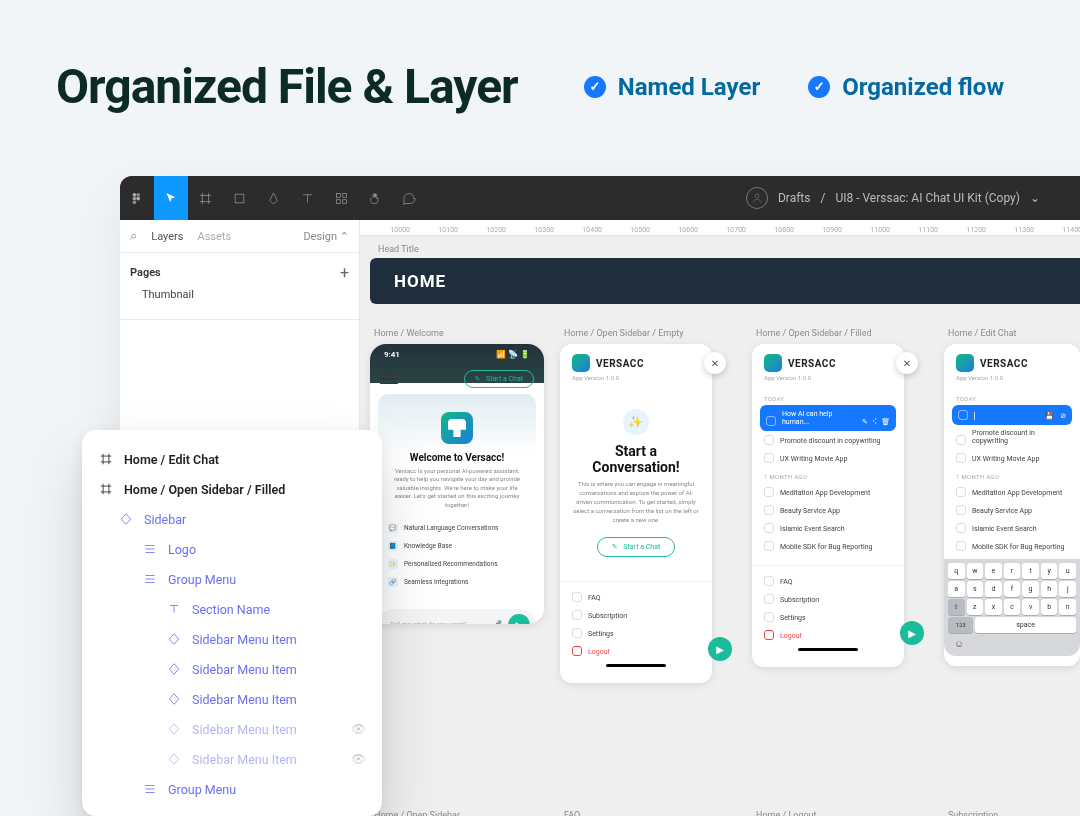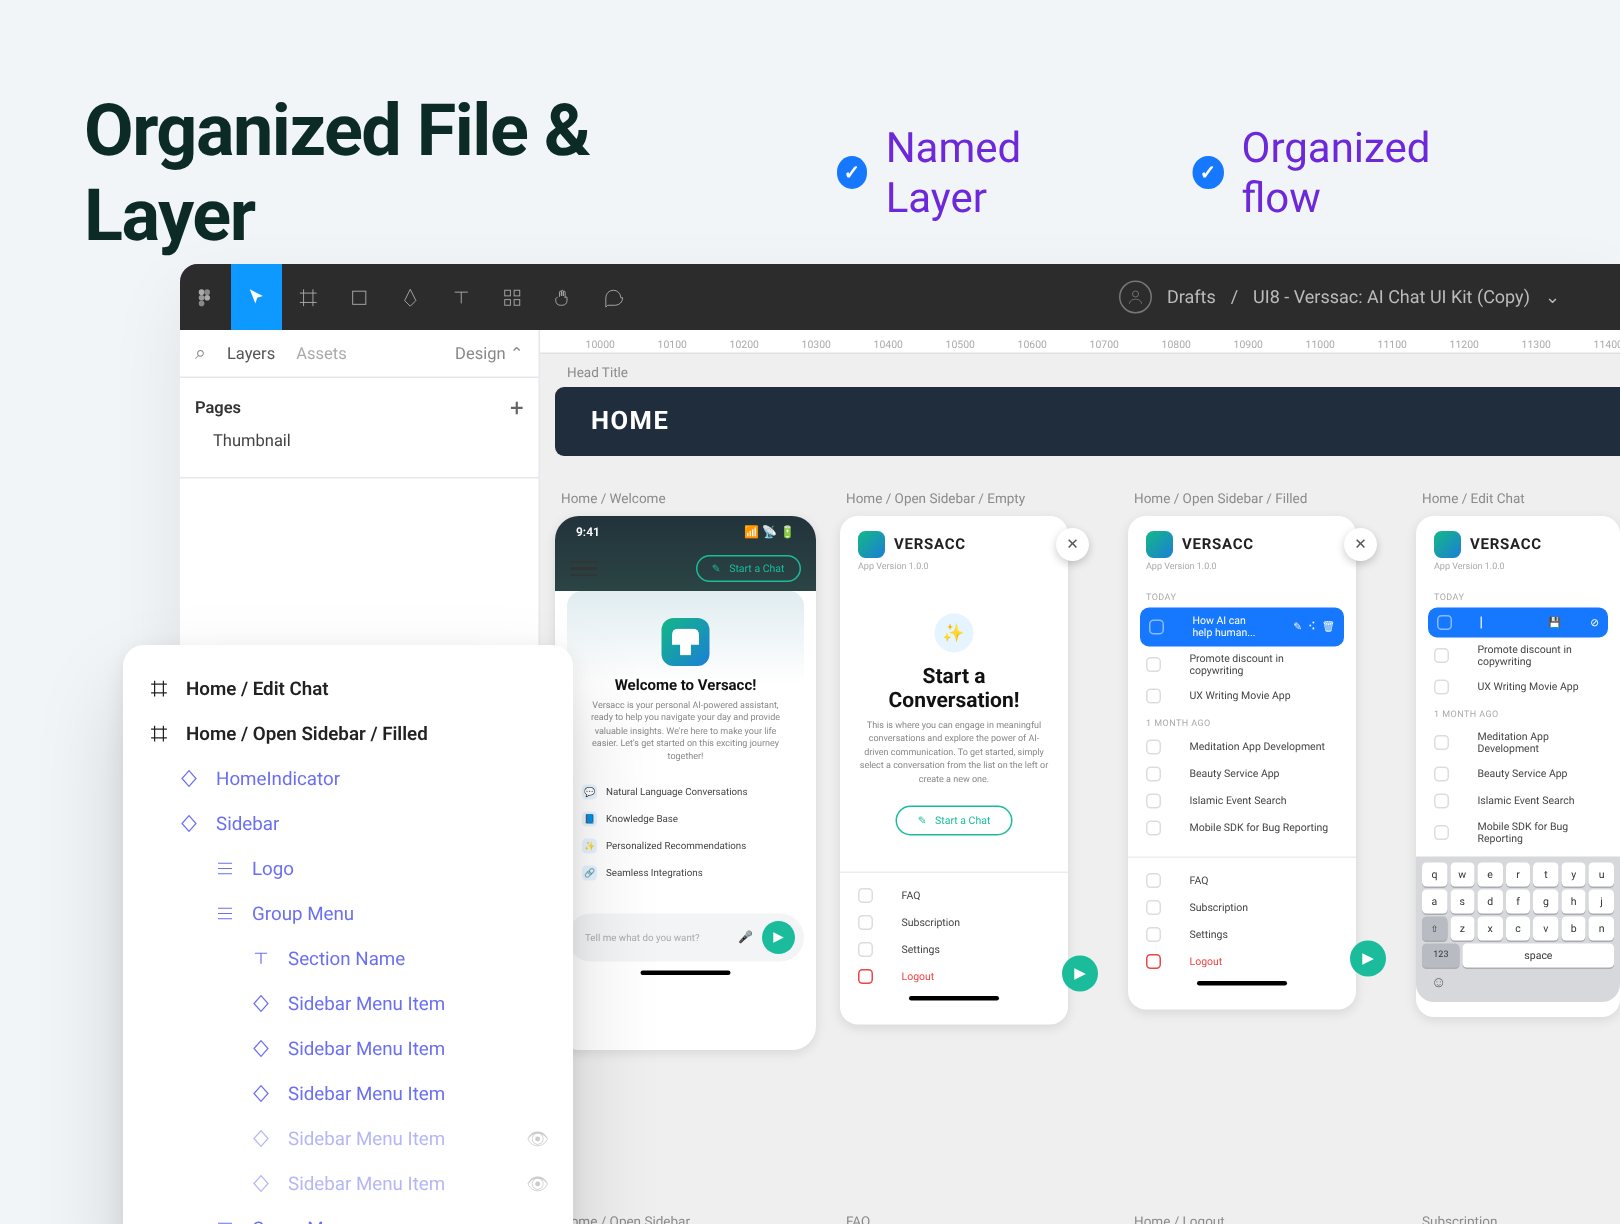--- a/index.html
+++ b/index.html
@@ -27,7 +27,7 @@
   .badges{display:flex;gap:48px;margin-left:auto;margin-right:20px}
   .badge{display:flex;align-items:center;gap:12px}
   .badge .check{width:22px;height:22px;border-radius:50%;background:var(--badge-blue);color:#fff;display:flex;align-items:center;justify-content:center;font-size:13px;font-weight:700}
-  .badge span{font-size:28px;color:#6d28d9;font-weight:400}
+  .badge span{font-size:24px;color:#0369a1;font-weight:700}
 
   
   .figma{position:absolute;left:120px;top:176px;right:0;bottom:0;border-radius:12px 0 0 0;overflow:hidden;background:#d946ef;box-shadow:0 20px 50px rgba(0,0,0,.08)}

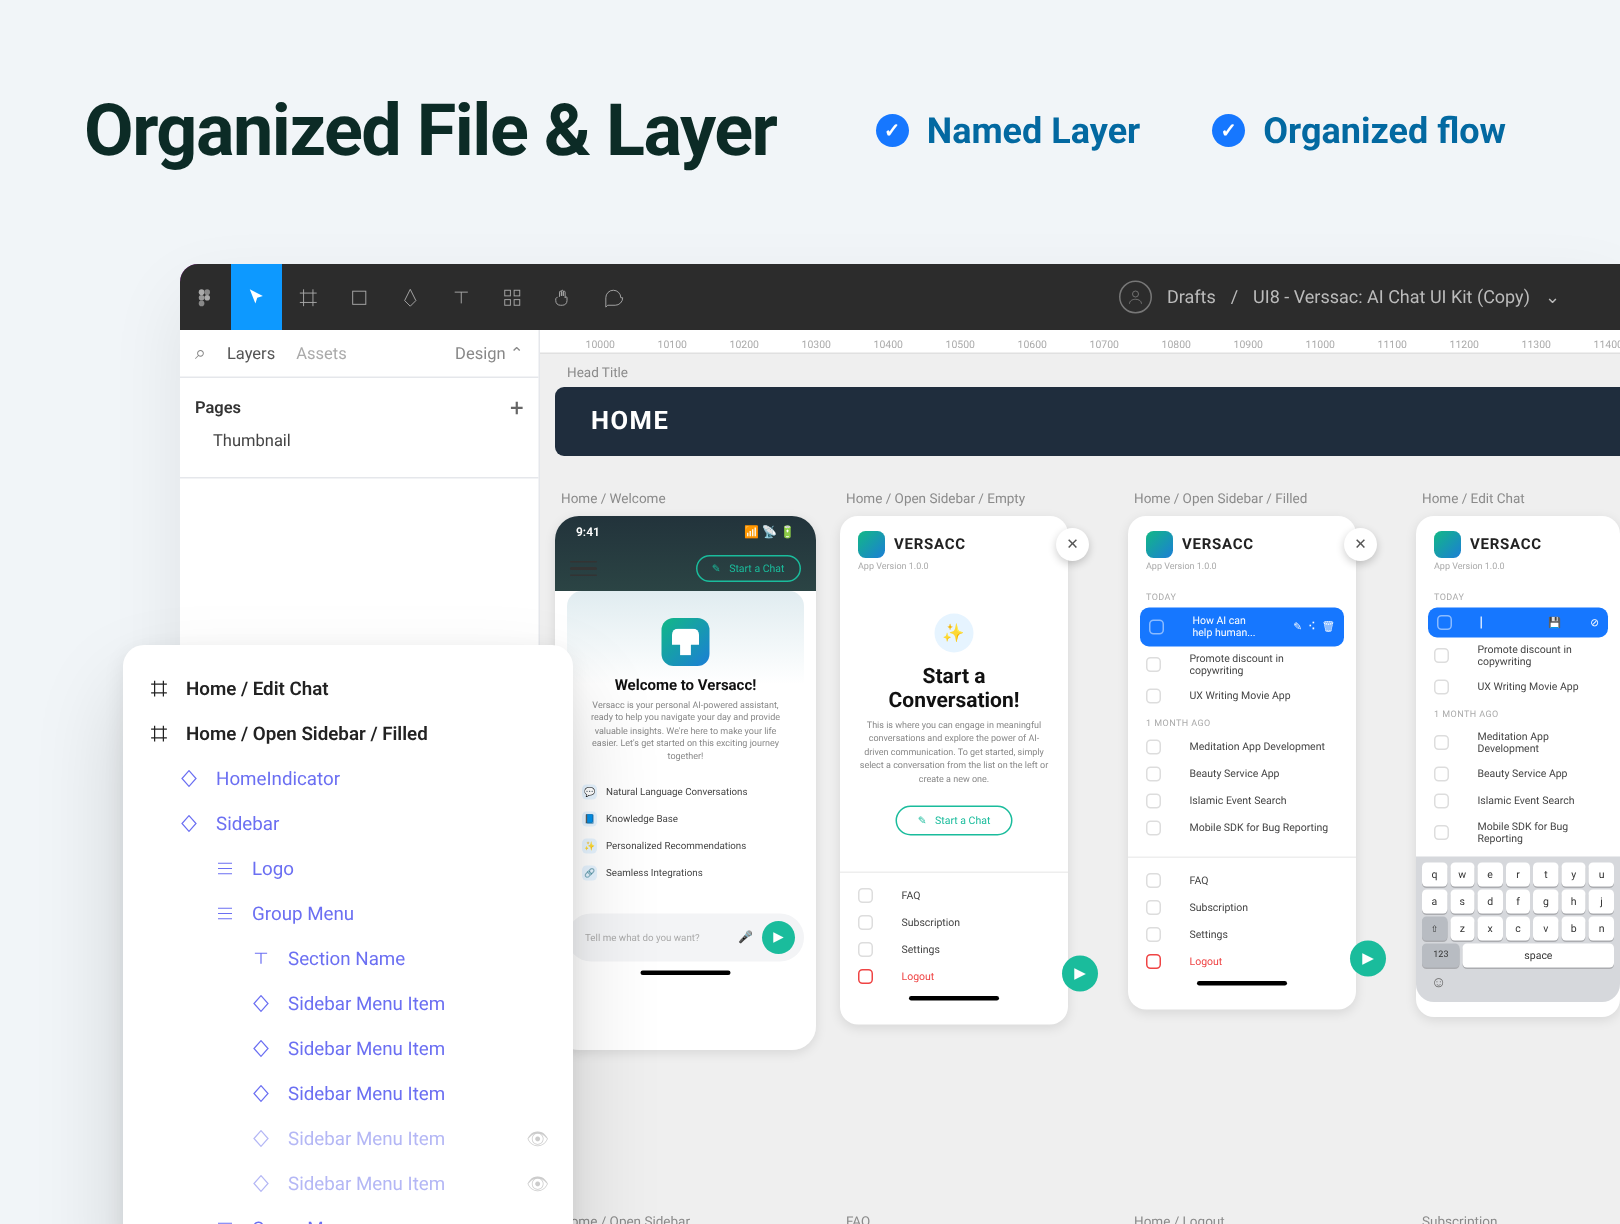--- a/index.html
+++ b/index.html
@@ -265,7 +265,7 @@
 
         <div class="frame-col" style="left:10px">
           <div class="frame-label">Home / Welcome</div>
-          <div class="phone p1" style="height:356px;background:linear-gradient(180deg,#22333b 0%,#2b4444 14%,#fff 14%)">
+          <div class="phone p1" style="height:280px;background:linear-gradient(180deg,#22333b 0%,#2b4444 14%,#fff 14%)">
             <div class="statusbar" style="color:#fff">
               <span>9:41</span>
               <span>📶 📡 🔋</span>

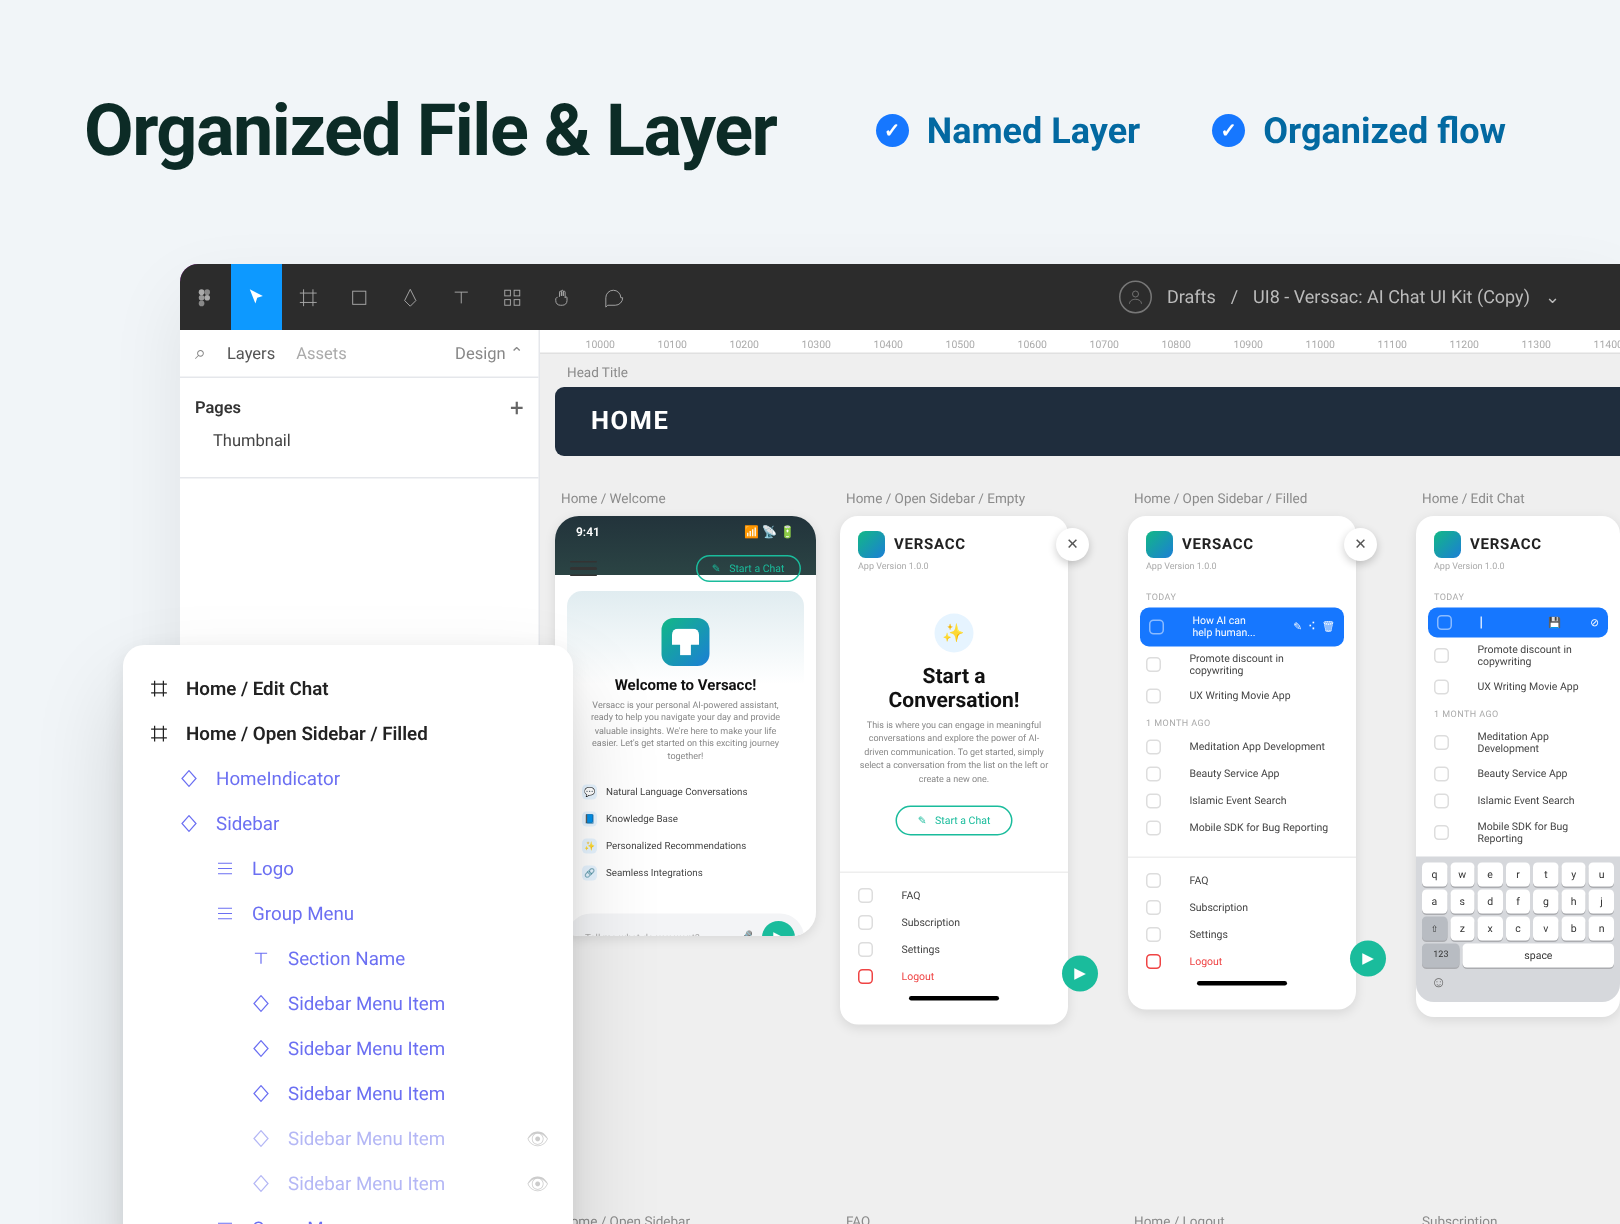--- a/index.html
+++ b/index.html
@@ -103,7 +103,7 @@
   .close-x{position:absolute;right:-14px;top:8px;width:22px;height:22px;background:#fff;border-radius:50%;box-shadow:0 2px 6px rgba(0,0,0,.2);display:flex;align-items:center;justify-content:center;font-size:10px;color:#555}
 
   .sec-head{font-size:6px;color:#aaa;padding:6px 12px 3px;letter-spacing:.3px}
-  .side-item{display:flex;align-items:center;gap:19px;padding:4px 12px;font-size:7px;color:#444}
+  .side-item{display:flex;align-items:flex-end;gap:6px;padding:4px 12px;font-size:7px;color:#444}
   .side-item .si-ico{width:10px;height:10px;border:1px solid #ddd;border-radius:3px;flex-shrink:0}
   .side-item.active{background:var(--brand-blue);color:#fff;border-radius:6px;margin:0 8px;padding:5px 6px}
   .side-item.active .si-ico{border-color:rgba(255,255,255,.5)}

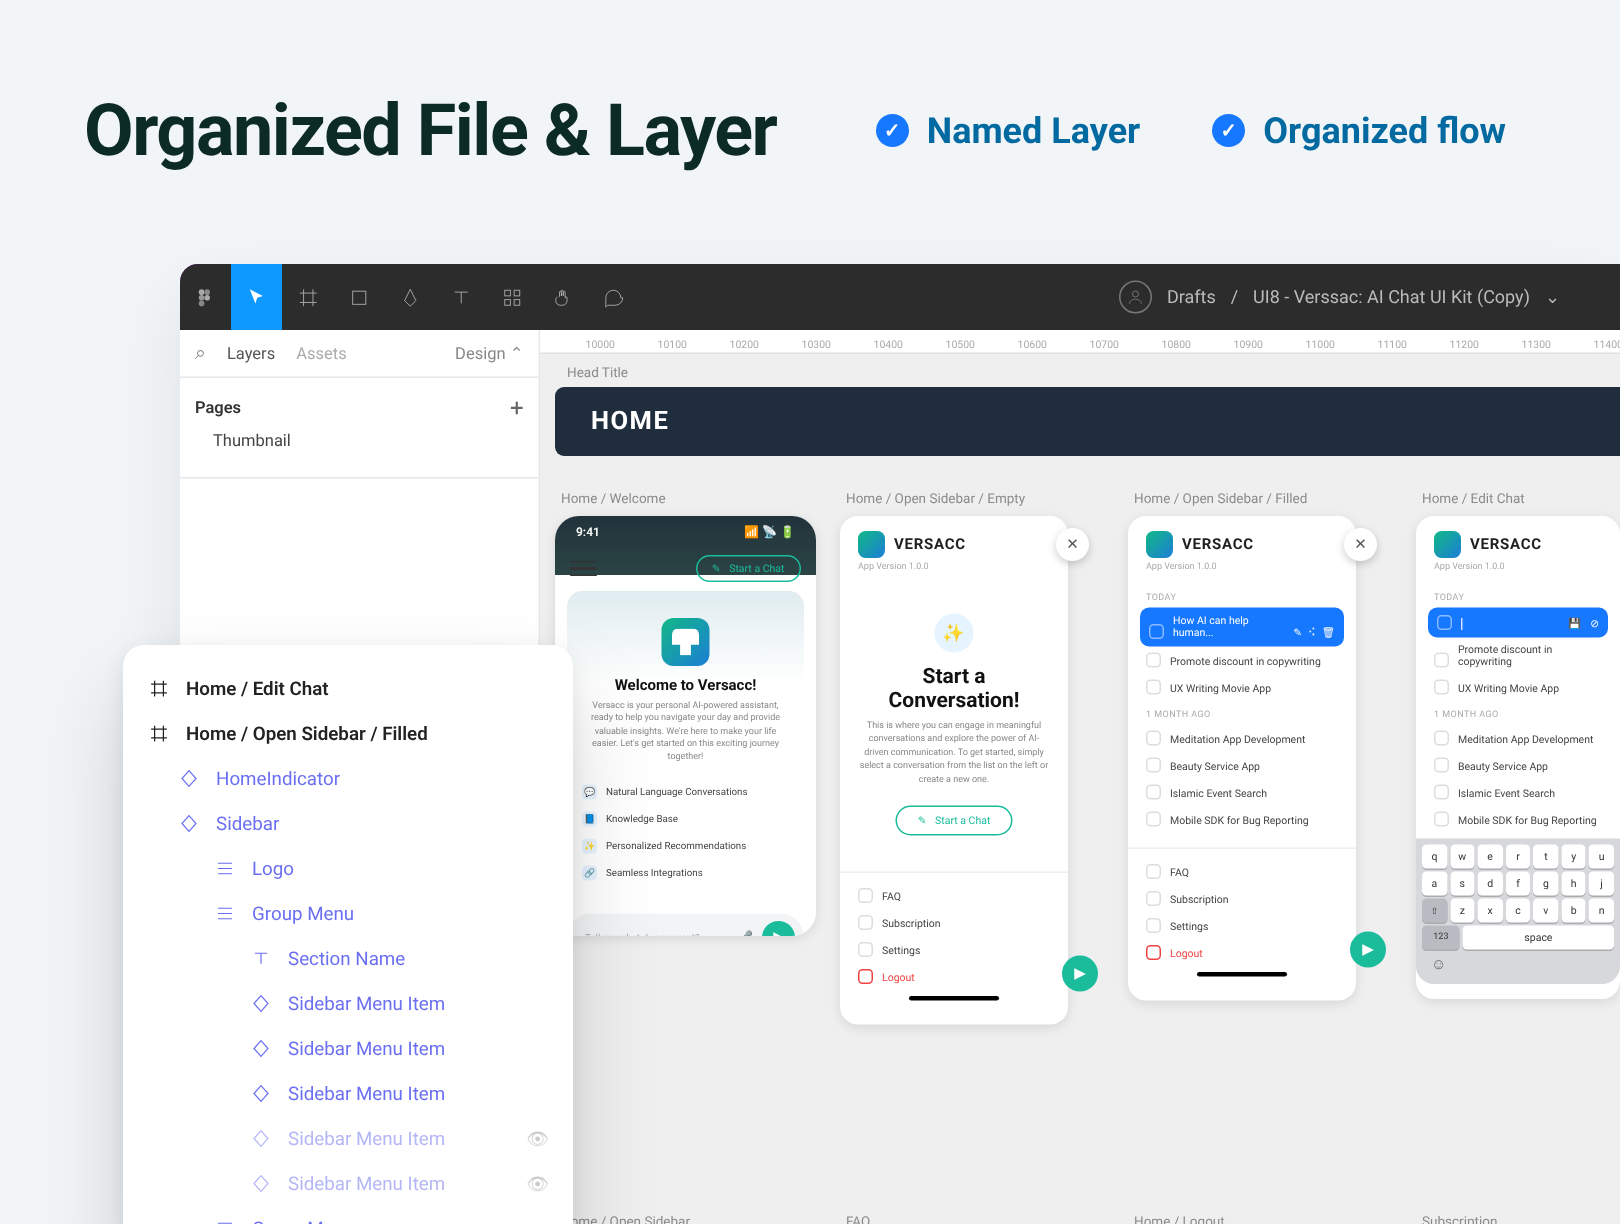--- a/index.html
+++ b/index.html
@@ -530,14 +530,6 @@
             <path d="M12 3l8 9-8 9-8-9z"></path>
           </svg>
         </span>
-    <span>HomeIndicator</span>
-  </div>
-  <div class="lyr-row blue ind-1">
-    <span class="lyr-ico">
-          <svg viewBox="0 0 24 24">
-            <path d="M12 3l8 9-8 9-8-9z"></path>
-          </svg>
-        </span>
     <span>Sidebar</span>
   </div>
   <div class="lyr-row blue ind-2">

